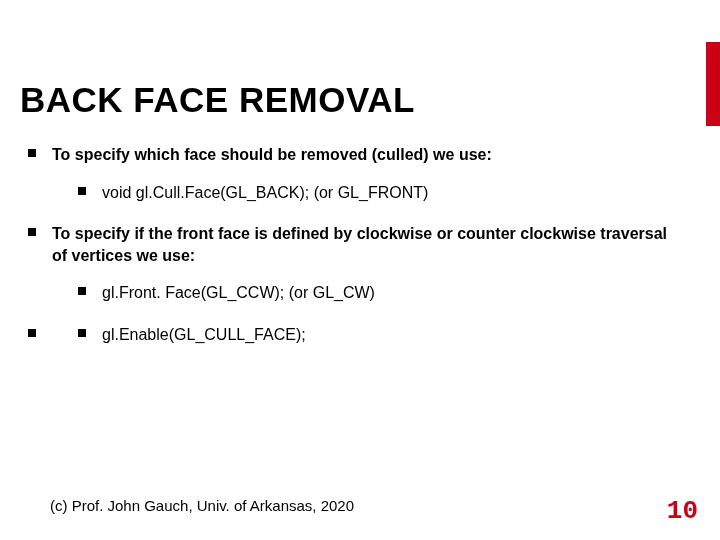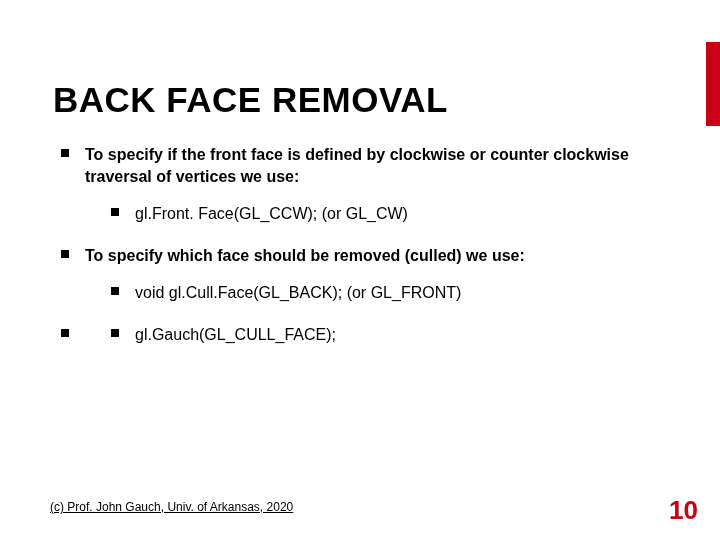--- a/index.html
+++ b/index.html
@@ -14,7 +14,7 @@
     width: 720px;
     height: 540px;
     position: relative;
-    padding: 80px 50px 0 53px;
+    padding: 80px 50px 0 20px;
   }
   .accent-bar {
     position: absolute;

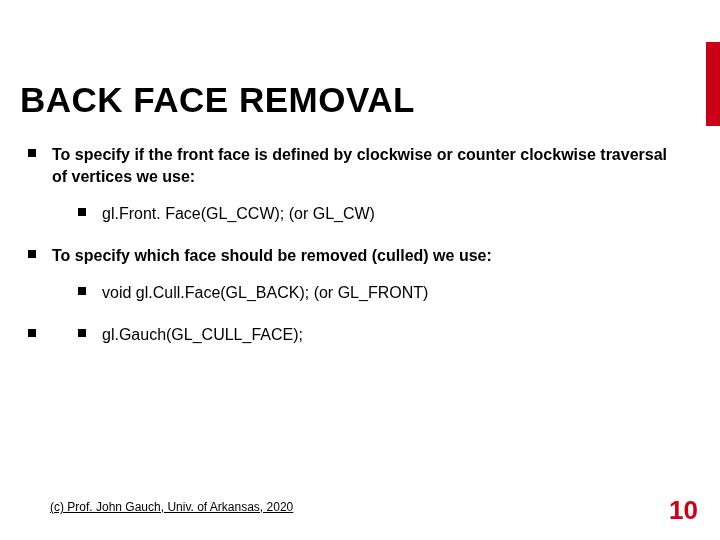--- a/index.html
+++ b/index.html
@@ -106,18 +106,18 @@
 
   <ul class="top">
     <li>
+      <span>To specify which face should be removed (culled) we use:</span>
+      <ul class="sub">
+        <li>
+          <span>void gl.Cull.Face(GL_BACK); (or GL_FRONT)</span>
+        </li>
+      </ul>
+    </li>
+    <li>
       <span>To specify if the front face is defined by clockwise or counter clockwise traversal of vertices we use:</span>
       <ul class="sub">
         <li>
           <span>gl.Front. Face(GL_CCW);  (or GL_CW)</span>
-        </li>
-      </ul>
-    </li>
-    <li>
-      <span>To specify which face should be removed (culled) we use:</span>
-      <ul class="sub">
-        <li>
-          <span>void gl.Cull.Face(GL_BACK); (or GL_FRONT)</span>
         </li>
       </ul>
     </li>

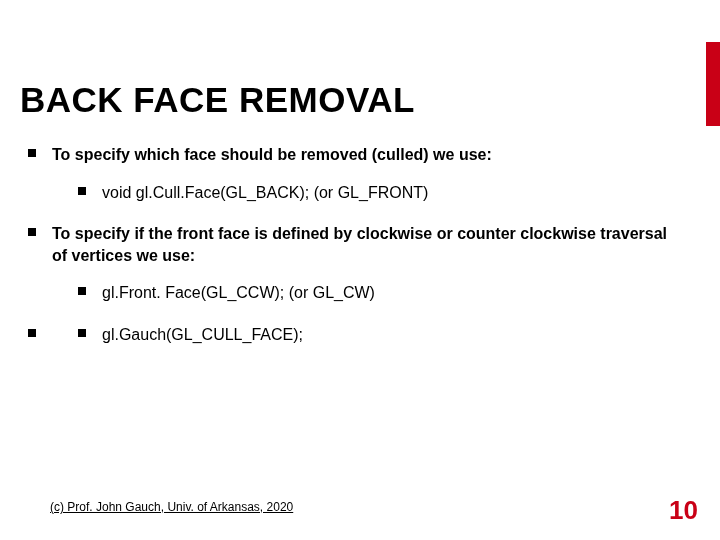--- a/index.html
+++ b/index.html
@@ -124,7 +124,7 @@
     <li>
       <ul class="sub">
         <li>
-          <span>gl.Gauch(GL_CULL_FACE);</span>
+          <span>gl.Enable(GL_CULL_FACE);</span>
         </li>
       </ul>
     </li>

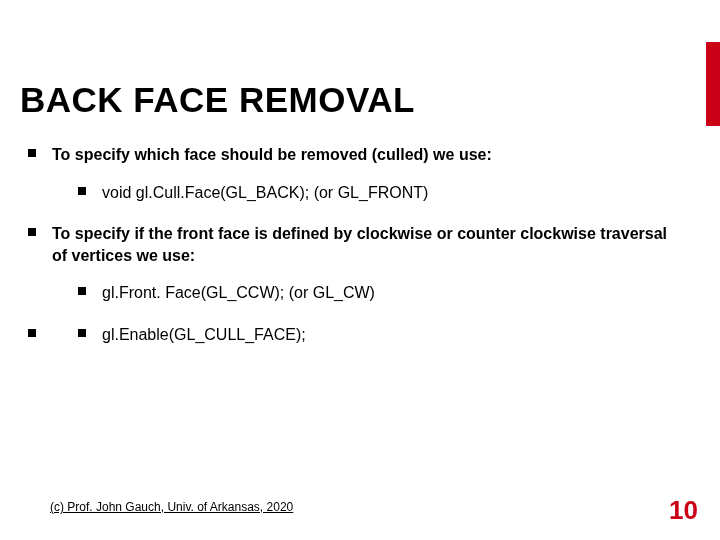--- a/index.html
+++ b/index.html
@@ -82,9 +82,8 @@
     position: absolute;
     left: 50px;
     bottom: 26px;
-    font-size: 12px;
+    font-size: 15px;
     color: #000;
-    text-decoration: underline;
   }
   .pagenum {
     position: absolute;

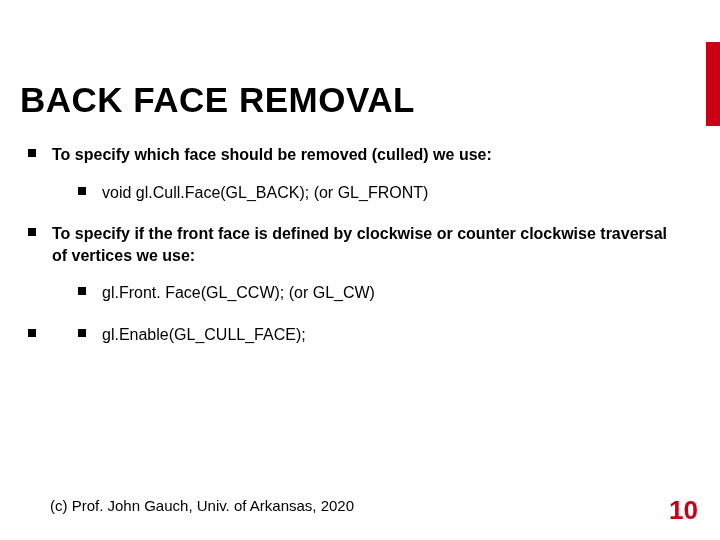--- a/index.html
+++ b/index.html
@@ -92,7 +92,7 @@
     font-size: 26px;
     font-weight: 900;
     color: #c90016;
-    font-family: Liberation Sans, sans-serif;
+    font-family: Liberation Mono, monospace;
   }
 </style>
 </head>

